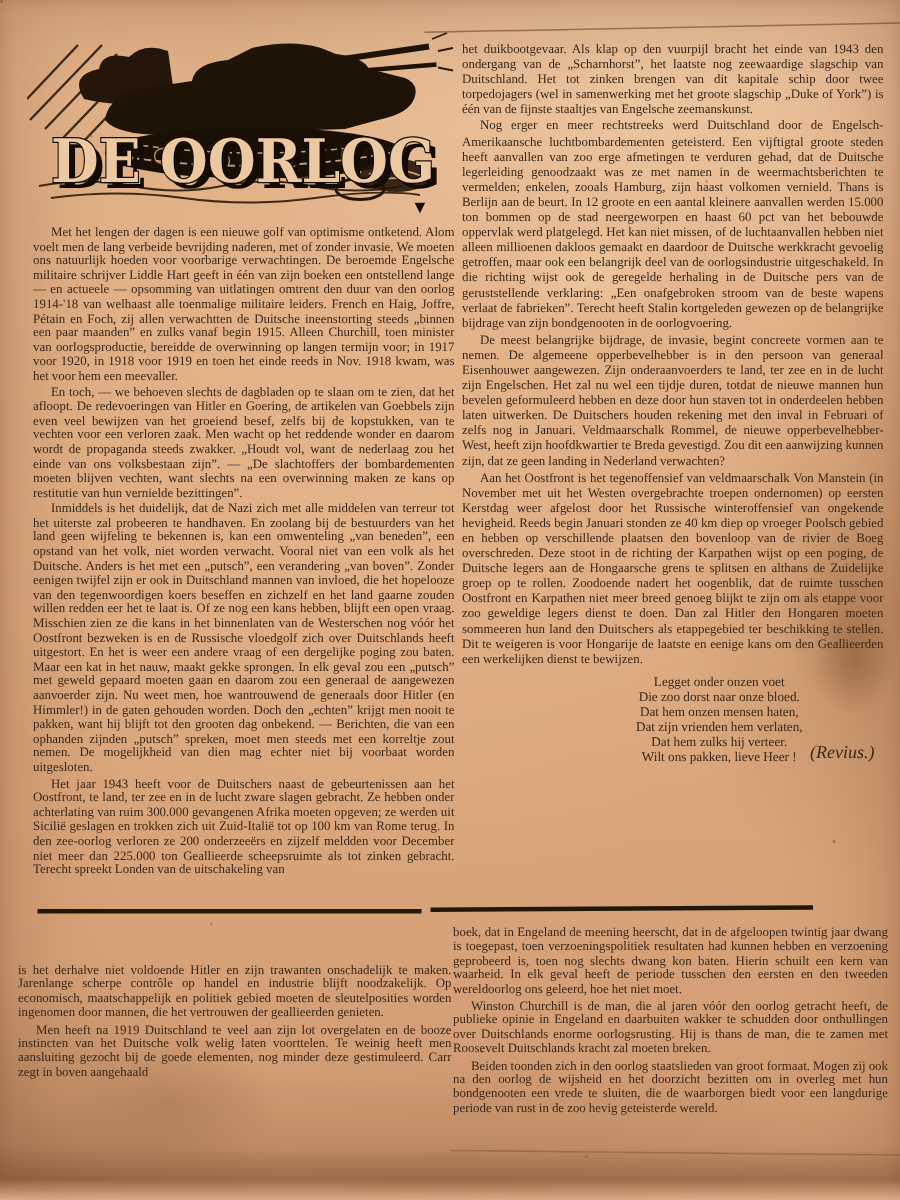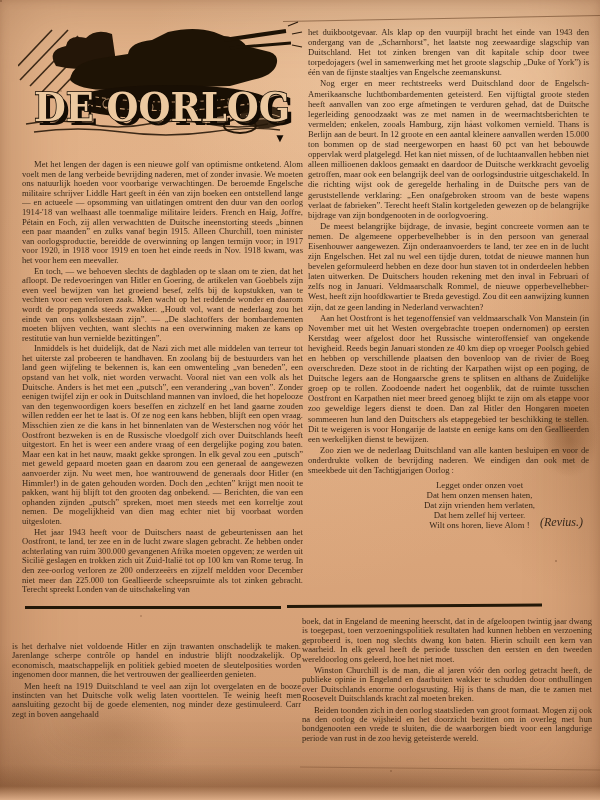--- a/index.html
+++ b/index.html
@@ -45,7 +45,7 @@
   .col { position:absolute; overflow:hidden; text-align:justify; }
   .col p { margin:0 0 1px 0; text-indent:12px; font-size:8.6px; word-spacing:-0.1px; }
   .col p.noindent { text-indent:0; }
-  .col-left   { left:22px;  top:160px; width:281px; height:453px; }
+  .col-left   { left:22px;  top:150px; width:281px; height:453px; }
   .col-left p { line-height:9.6px; }
   .col-right  { left:308px; top:27px;  width:281px; height:578px; }
   .col-right p { line-height:10.1px; }

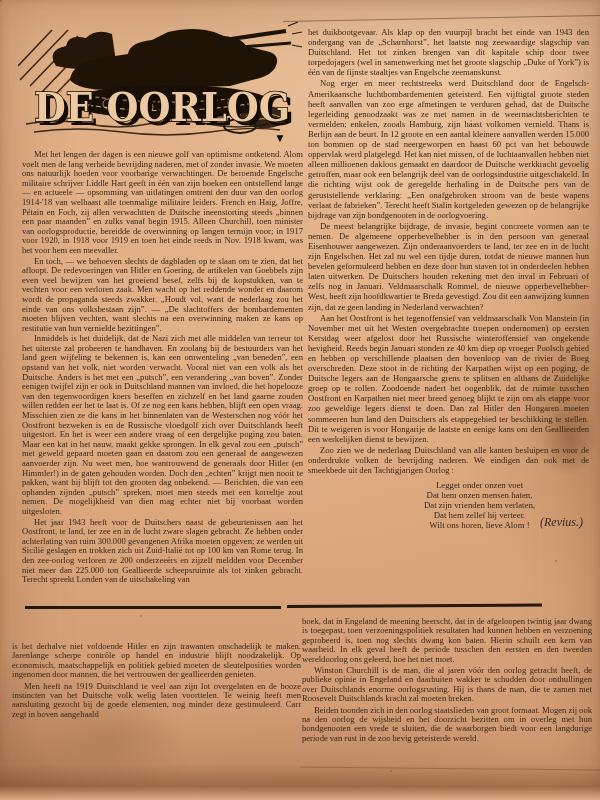--- a/index.html
+++ b/index.html
@@ -139,7 +139,6 @@
     <p>Nog erger en meer rechtstreeks werd Duitschland door de Engelsch-Amerikaansche luchtbombardementen geteisterd. Een vijftigtal groote steden heeft aanvallen van zoo erge afmetingen te verduren gehad, dat de Duitsche legerleiding genoodzaakt was ze met namen in de weermachtsberichten te vermelden; enkelen, zooals Hamburg, zijn haast volkomen vernield. Thans is Berlijn aan de beurt. In 12 groote en een aantal kleinere aanvallen werden 15.000 ton bommen op de stad neergeworpen en haast 60 pct van het bebouwde oppervlak werd platgelegd. Het kan niet missen, of de luchtaanvallen hebben niet alleen millioenen dakloos gemaakt en daardoor de Duitsche werkkracht gevoelig getroffen, maar ook een belangrijk deel van de oorlogsindustrie uitgeschakeld. In die richting wijst ook de geregelde herhaling in de Duitsche pers van de geruststellende verklaring: „Een onafgebroken stroom van de beste wapens verlaat de fabrieken”. Terecht heeft Stalin kortgeleden gewezen op de belangrijke bijdrage van zijn bondgenooten in de oorlogvoering.</p>
     <p>De meest belangrijke bijdrage, de invasie, begint concreete vormen aan te nemen. De algemeene opperbevelhebber is in den persoon van generaal Eisenhouwer aangewezen. Zijn onderaanvoerders te land, ter zee en in de lucht zijn Engelschen. Het zal nu wel een tijdje duren, totdat de nieuwe mannen hun bevelen geformuleerd hebben en deze door hun staven tot in onderdeelen hebben laten uitwerken. De Duitschers houden rekening met den inval in Februari of zelfs nog in Januari. Veldmaarschalk Rommel, de nieuwe opperbevelhebber-West, heeft zijn hoofdkwartier te Breda gevestigd. Zou dit een aanwijzing kunnen zijn, dat ze geen landing in Nederland verwachten?</p>
     <p>Aan het Oostfront is het tegenoffensief van veldmaarschalk Von Manstein (in November met uit het Westen overgebrachte troepen ondernomen) op eersten Kerstdag weer afgelost door het Russische winteroffensief van ongekende hevigheid. Reeds begin Januari stonden ze 40 km diep op vroeger Poolsch gebied en hebben op verschillende plaatsen den bovenloop van de rivier de Boeg overschreden. Deze stoot in de richting der Karpathen wijst op een poging, de Duitsche legers aan de Hongaarsche grens te splitsen en althans de Zuidelijke groep op te rollen. Zoodoende nadert het oogenblik, dat de ruimte tusschen Oostfront en Karpathen niet meer breed genoeg blijkt te zijn om als etappe voor zoo geweldige legers dienst te doen. Dan zal Hitler den Hongaren moeten sommeeren hun land den Duitschers als etappegebied ter beschikking te stellen. Dit te weigeren is voor Hongarije de laatste en eenige kans om den Geallieerden een werkelijken dienst te bewijzen.</p>
-    <p>Zoo zien we de nederlaag Duitschland van alle kanten besluipen en voor de onderdrukte volken de bevrijding naderen. We eindigen dan ook met de smeekbede uit den Tachtigjarigen Oorlog :</p>
     <div class="poem">
       <div class="poem-line">Legget onder onzen voet</div>
       <div class="poem-line">Dat hem onzen mensen haten,</div>

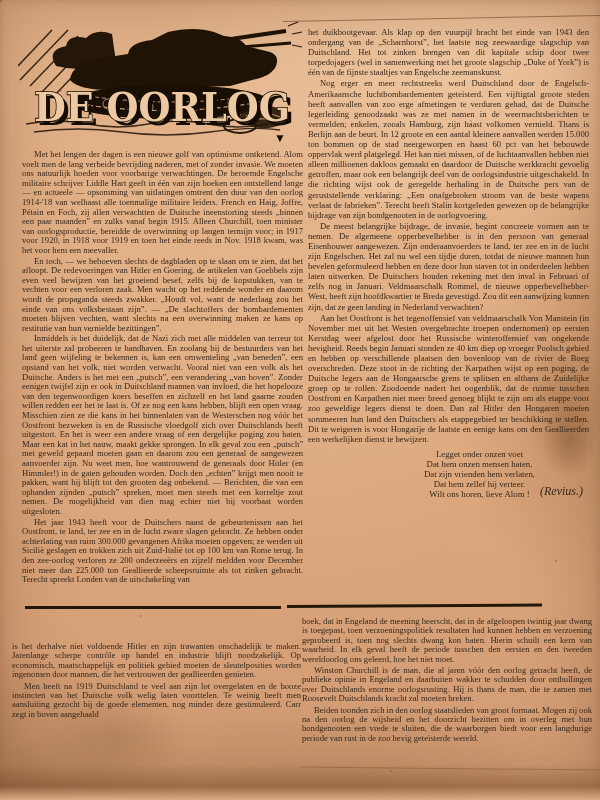--- a/index.html
+++ b/index.html
@@ -141,6 +141,7 @@
     <p>Aan het Oostfront is het tegenoffensief van veldmaarschalk Von Manstein (in November met uit het Westen overgebrachte troepen ondernomen) op eersten Kerstdag weer afgelost door het Russische winteroffensief van ongekende hevigheid. Reeds begin Januari stonden ze 40 km diep op vroeger Poolsch gebied en hebben op verschillende plaatsen den bovenloop van de rivier de Boeg overschreden. Deze stoot in de richting der Karpathen wijst op een poging, de Duitsche legers aan de Hongaarsche grens te splitsen en althans de Zuidelijke groep op te rollen. Zoodoende nadert het oogenblik, dat de ruimte tusschen Oostfront en Karpathen niet meer breed genoeg blijkt te zijn om als etappe voor zoo geweldige legers dienst te doen. Dan zal Hitler den Hongaren moeten sommeeren hun land den Duitschers als etappegebied ter beschikking te stellen. Dit te weigeren is voor Hongarije de laatste en eenige kans om den Geallieerden een werkelijken dienst te bewijzen.</p>
     <div class="poem">
       <div class="poem-line">Legget onder onzen voet</div>
+      <div class="poem-line">Die zoo dorst naar onze bloed.</div>
       <div class="poem-line">Dat hem onzen mensen haten,</div>
       <div class="poem-line">Dat zijn vrienden hem verlaten,</div>
       <div class="poem-line">Dat hem zellef hij verteer.</div>

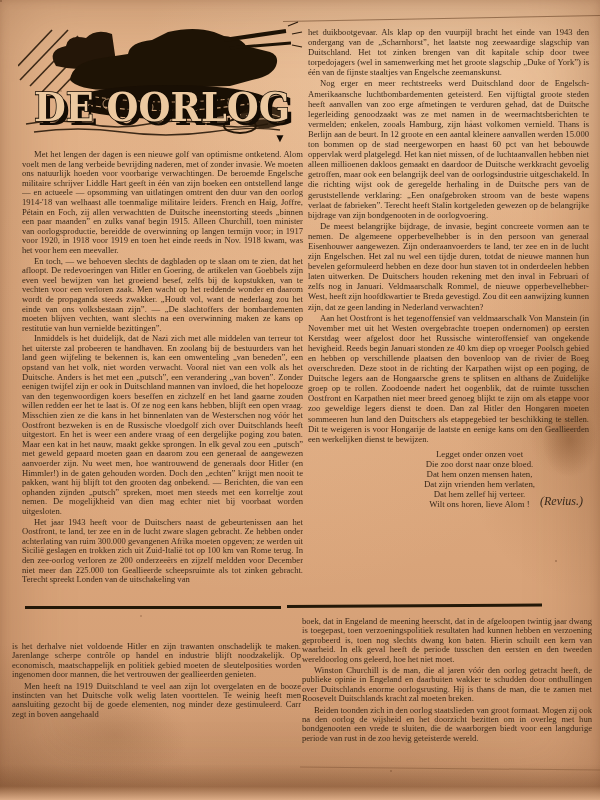--- a/index.html
+++ b/index.html
@@ -144,7 +144,7 @@
       <div class="poem-line">Die zoo dorst naar onze bloed.</div>
       <div class="poem-line">Dat hem onzen mensen haten,</div>
       <div class="poem-line">Dat zijn vrienden hem verlaten,</div>
-      <div class="poem-line">Dat hem zellef hij verteer.</div>
+      <div class="poem-line">Dat hem zulks hij verteer.</div>
       <div class="poem-line">Wilt ons horen, lieve Alom !</div>
       <span class="poem-author">(Revius.)</span>
     </div>

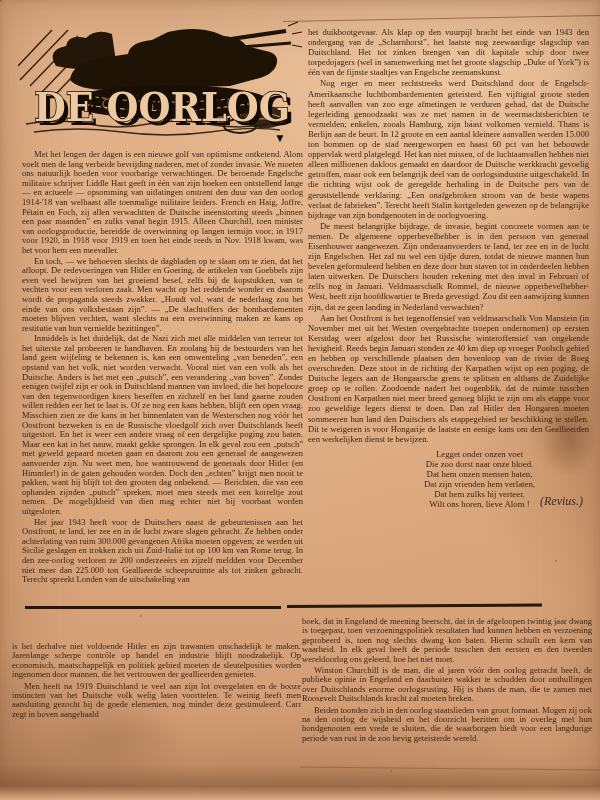--- a/index.html
+++ b/index.html
@@ -145,7 +145,7 @@
       <div class="poem-line">Dat hem onzen mensen haten,</div>
       <div class="poem-line">Dat zijn vrienden hem verlaten,</div>
       <div class="poem-line">Dat hem zulks hij verteer.</div>
-      <div class="poem-line">Wilt ons horen, lieve Alom !</div>
+      <div class="poem-line">Wilt ons pakken, lieve Heer !</div>
       <span class="poem-author">(Revius.)</span>
     </div>
   </div>

